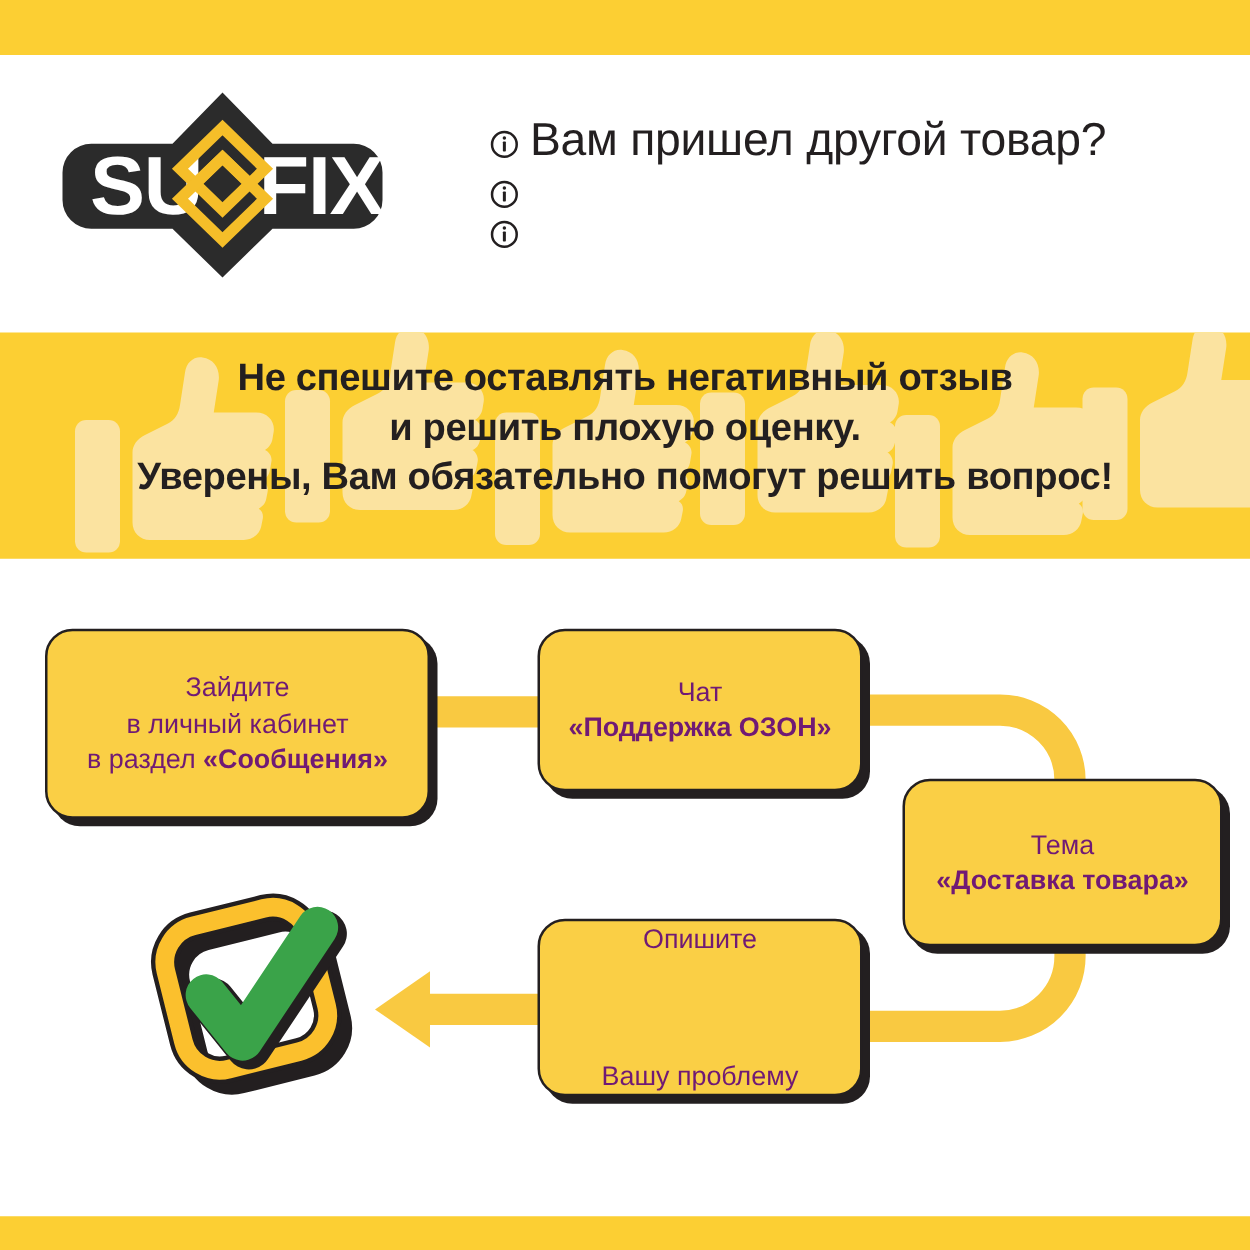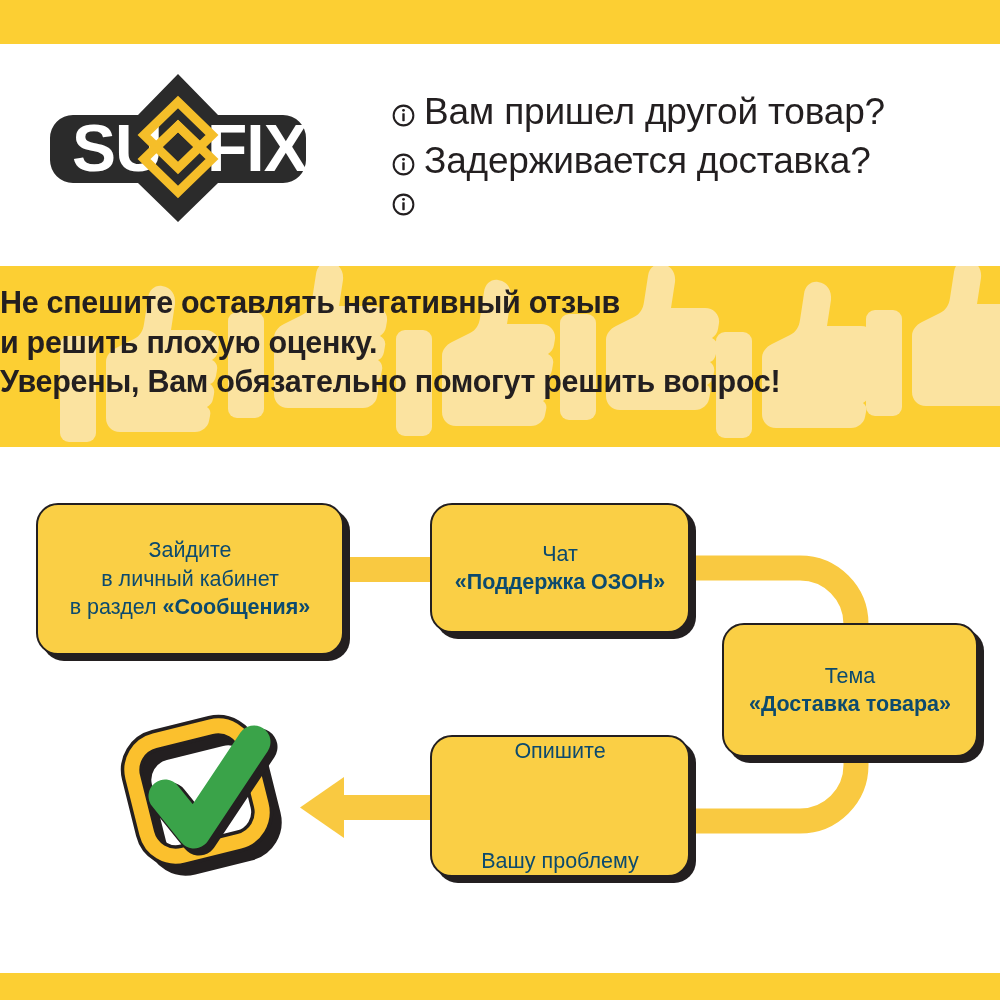--- a/index.html
+++ b/index.html
@@ -197,7 +197,6 @@
           <rect x="10.75" y="9.7" width="2.5" height="8.2" rx="0.6" fill="#231f20"></rect>
         </svg>
       </span>
-      <span class="question-text">Задерживается доставка?</span>
     </div>
 
     <div class="question-row">

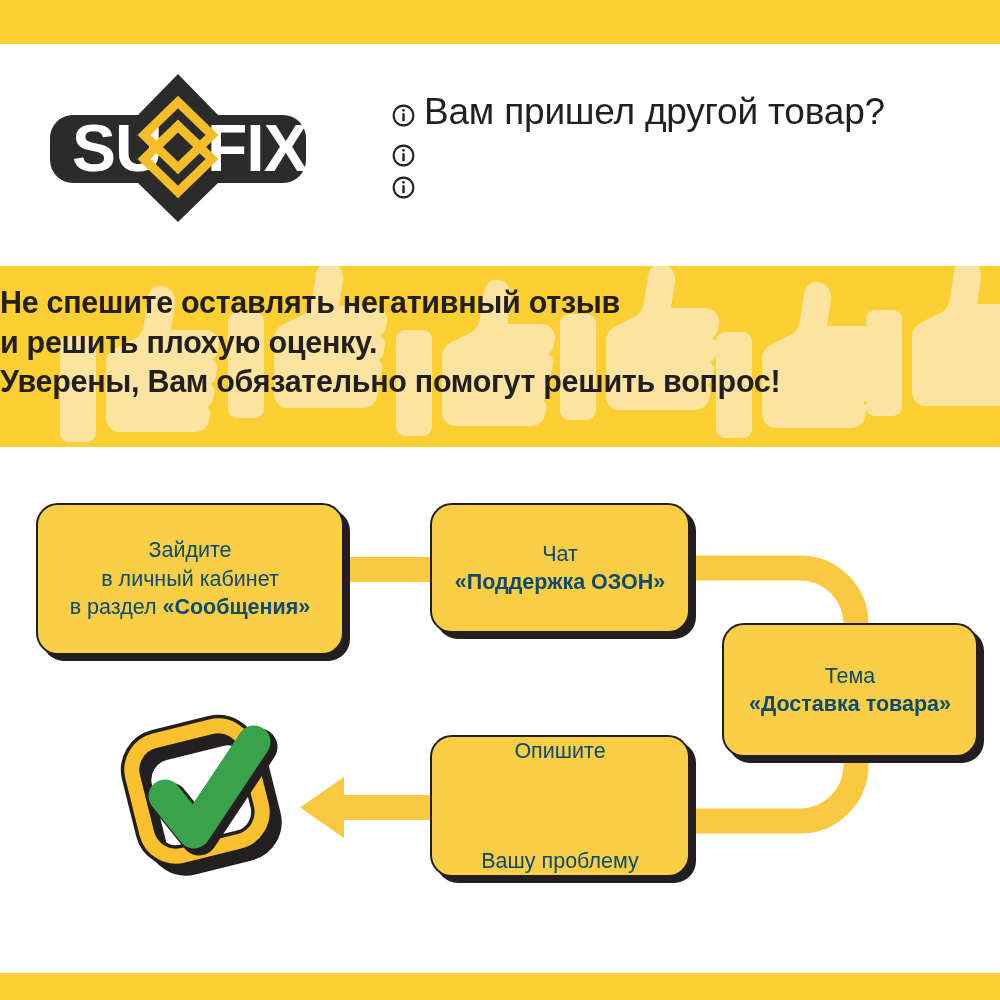--- a/index.html
+++ b/index.html
@@ -89,6 +89,7 @@
     left: 0;
     top: 17px;
     width: 1000px;
+    text-align: center;
     line-height: 1.30;
   }
   .banner-line {

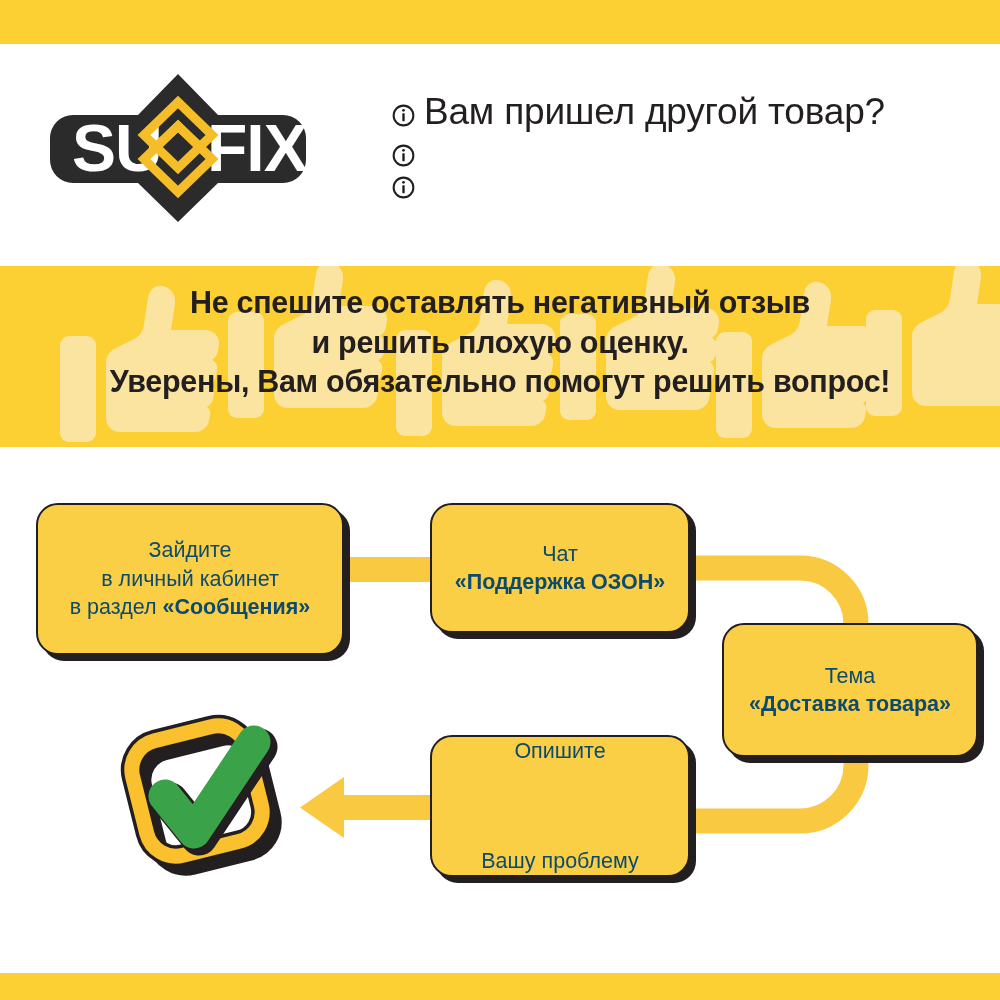--- a/index.html
+++ b/index.html
@@ -127,7 +127,7 @@
     justify-content: center;
     text-align: center;
     line-height: 1.32;
-    color: #0c4a6e;
+    color: #701a75;
   }
   .node .ln      { font-size: 21.5px; font-weight: 400; display: block; }
   .node .ln.bold { font-weight: 700; }

